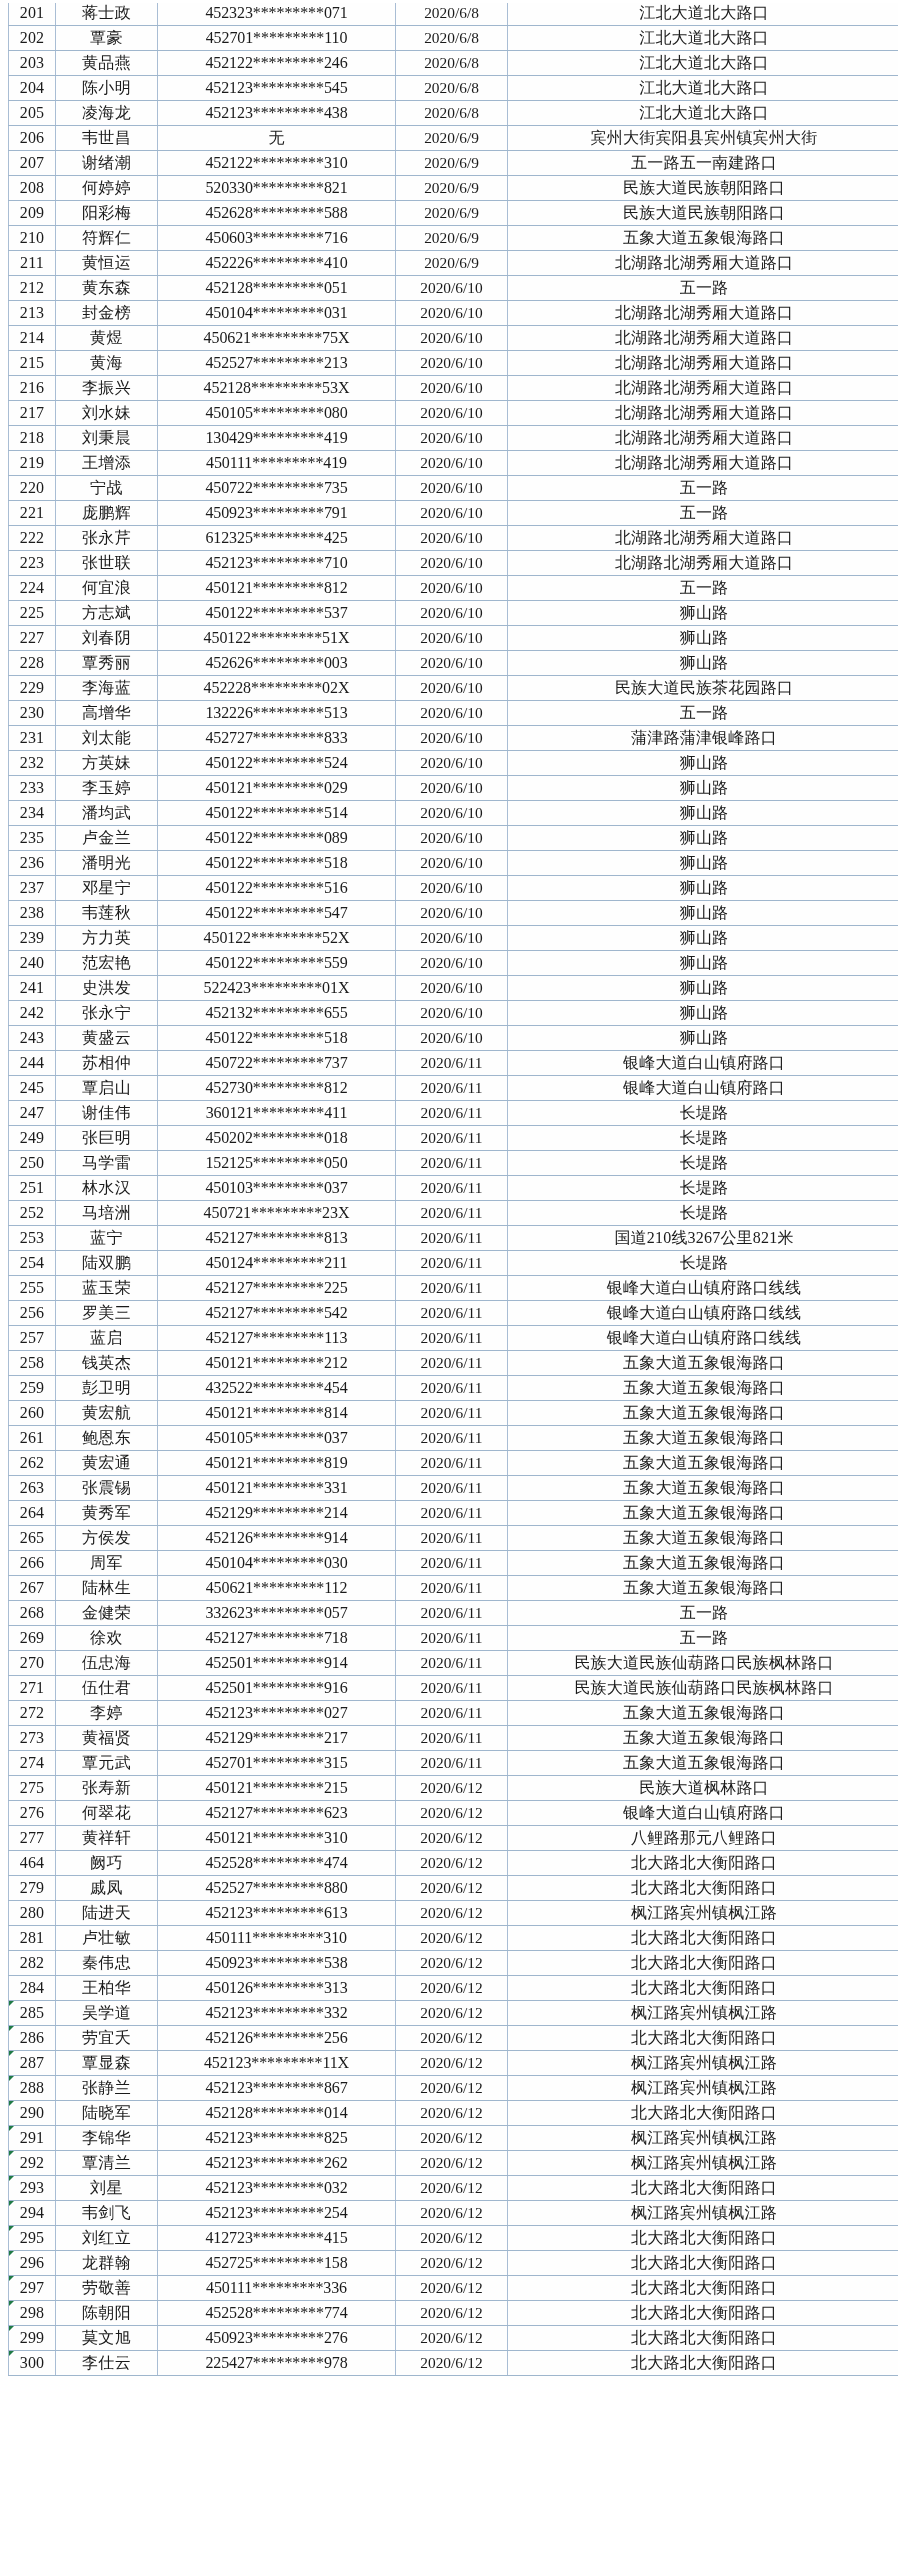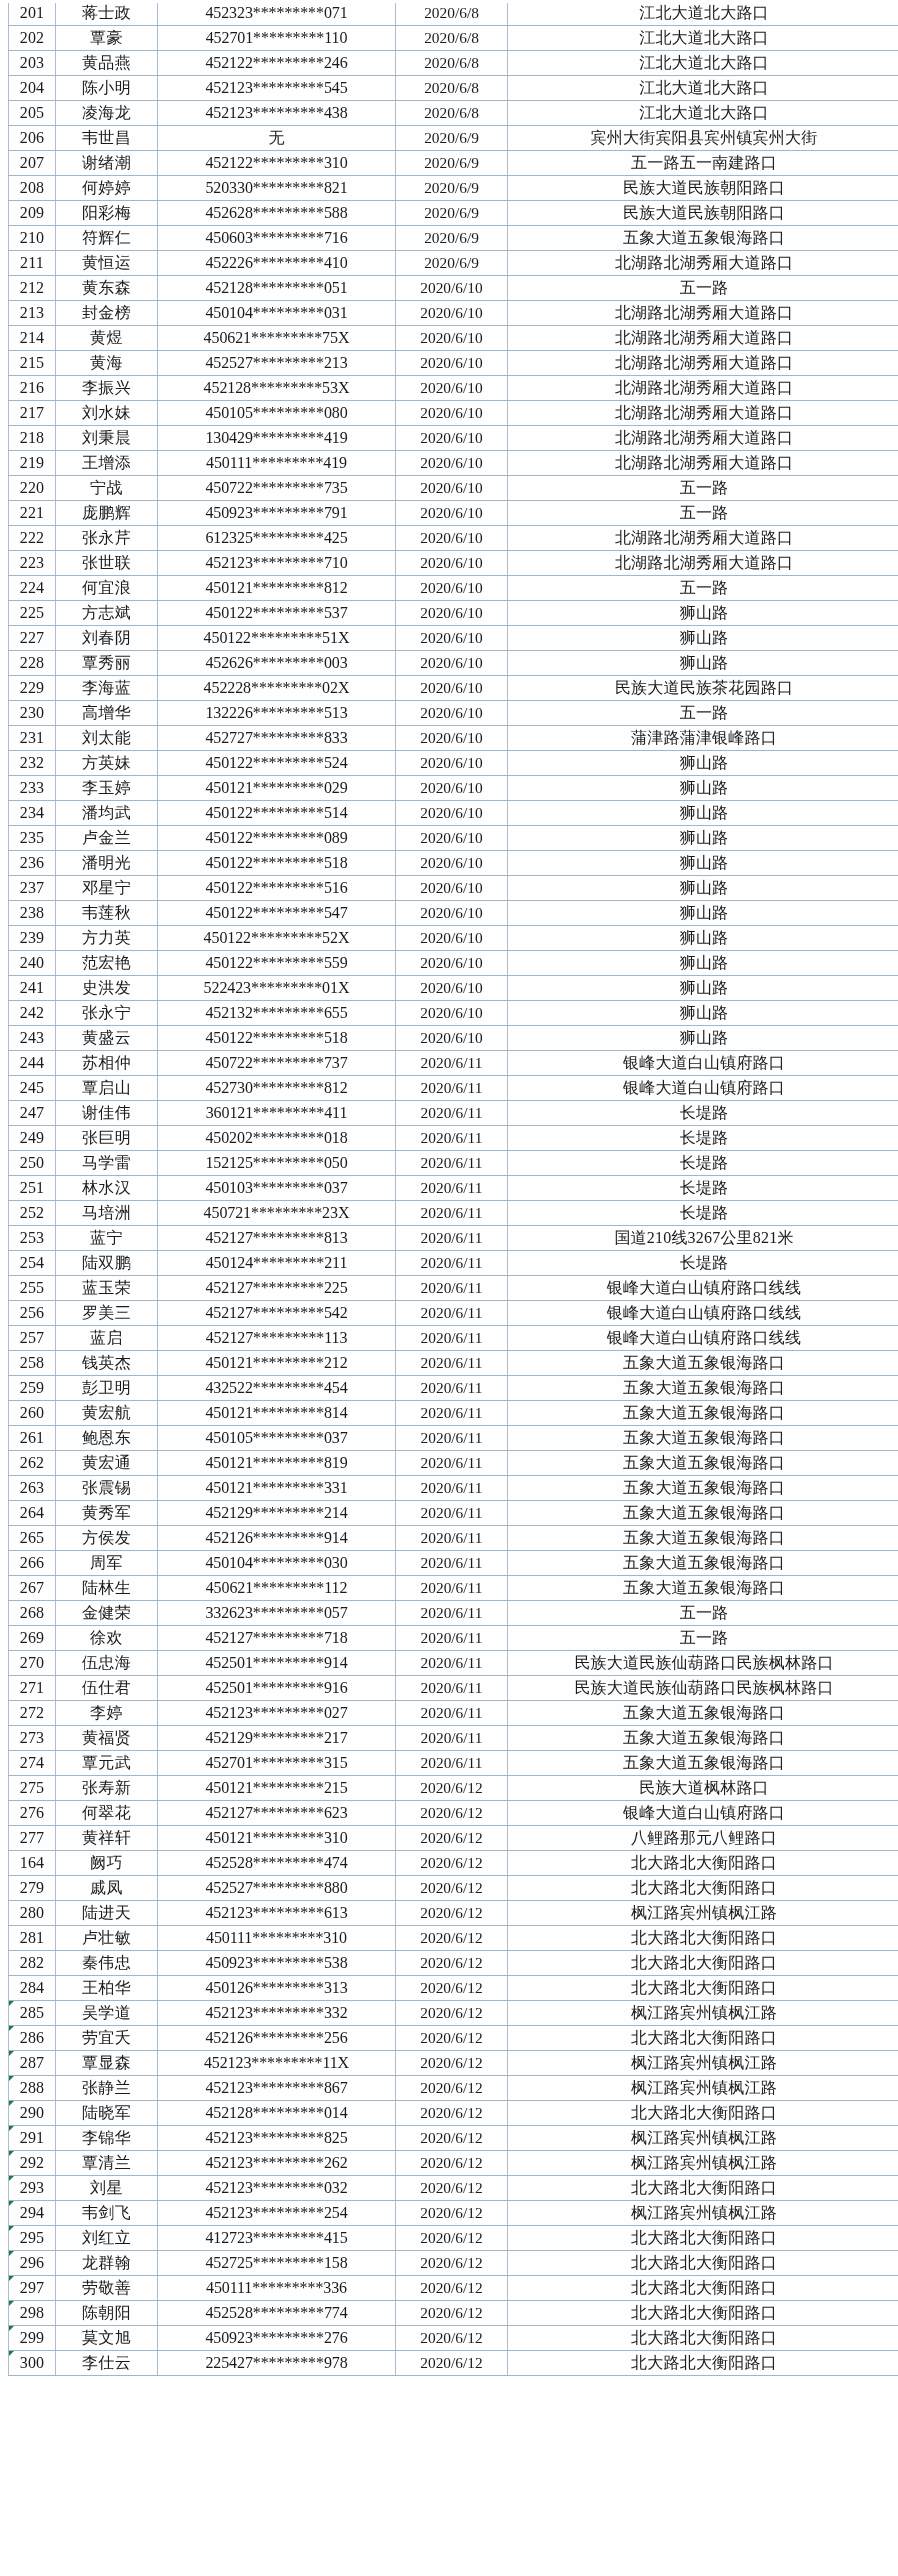--- a/index.html
+++ b/index.html
@@ -607,7 +607,7 @@
           <td class="place">八鲤路那元八鲤路口</td>
         </tr>
         <tr>
-          <td class="seq">164</td>
+          <td class="seq">464</td>
           <td class="name">阙巧</td>
           <td class="id">452528*********474</td>
           <td class="date">2020/6/12</td>

